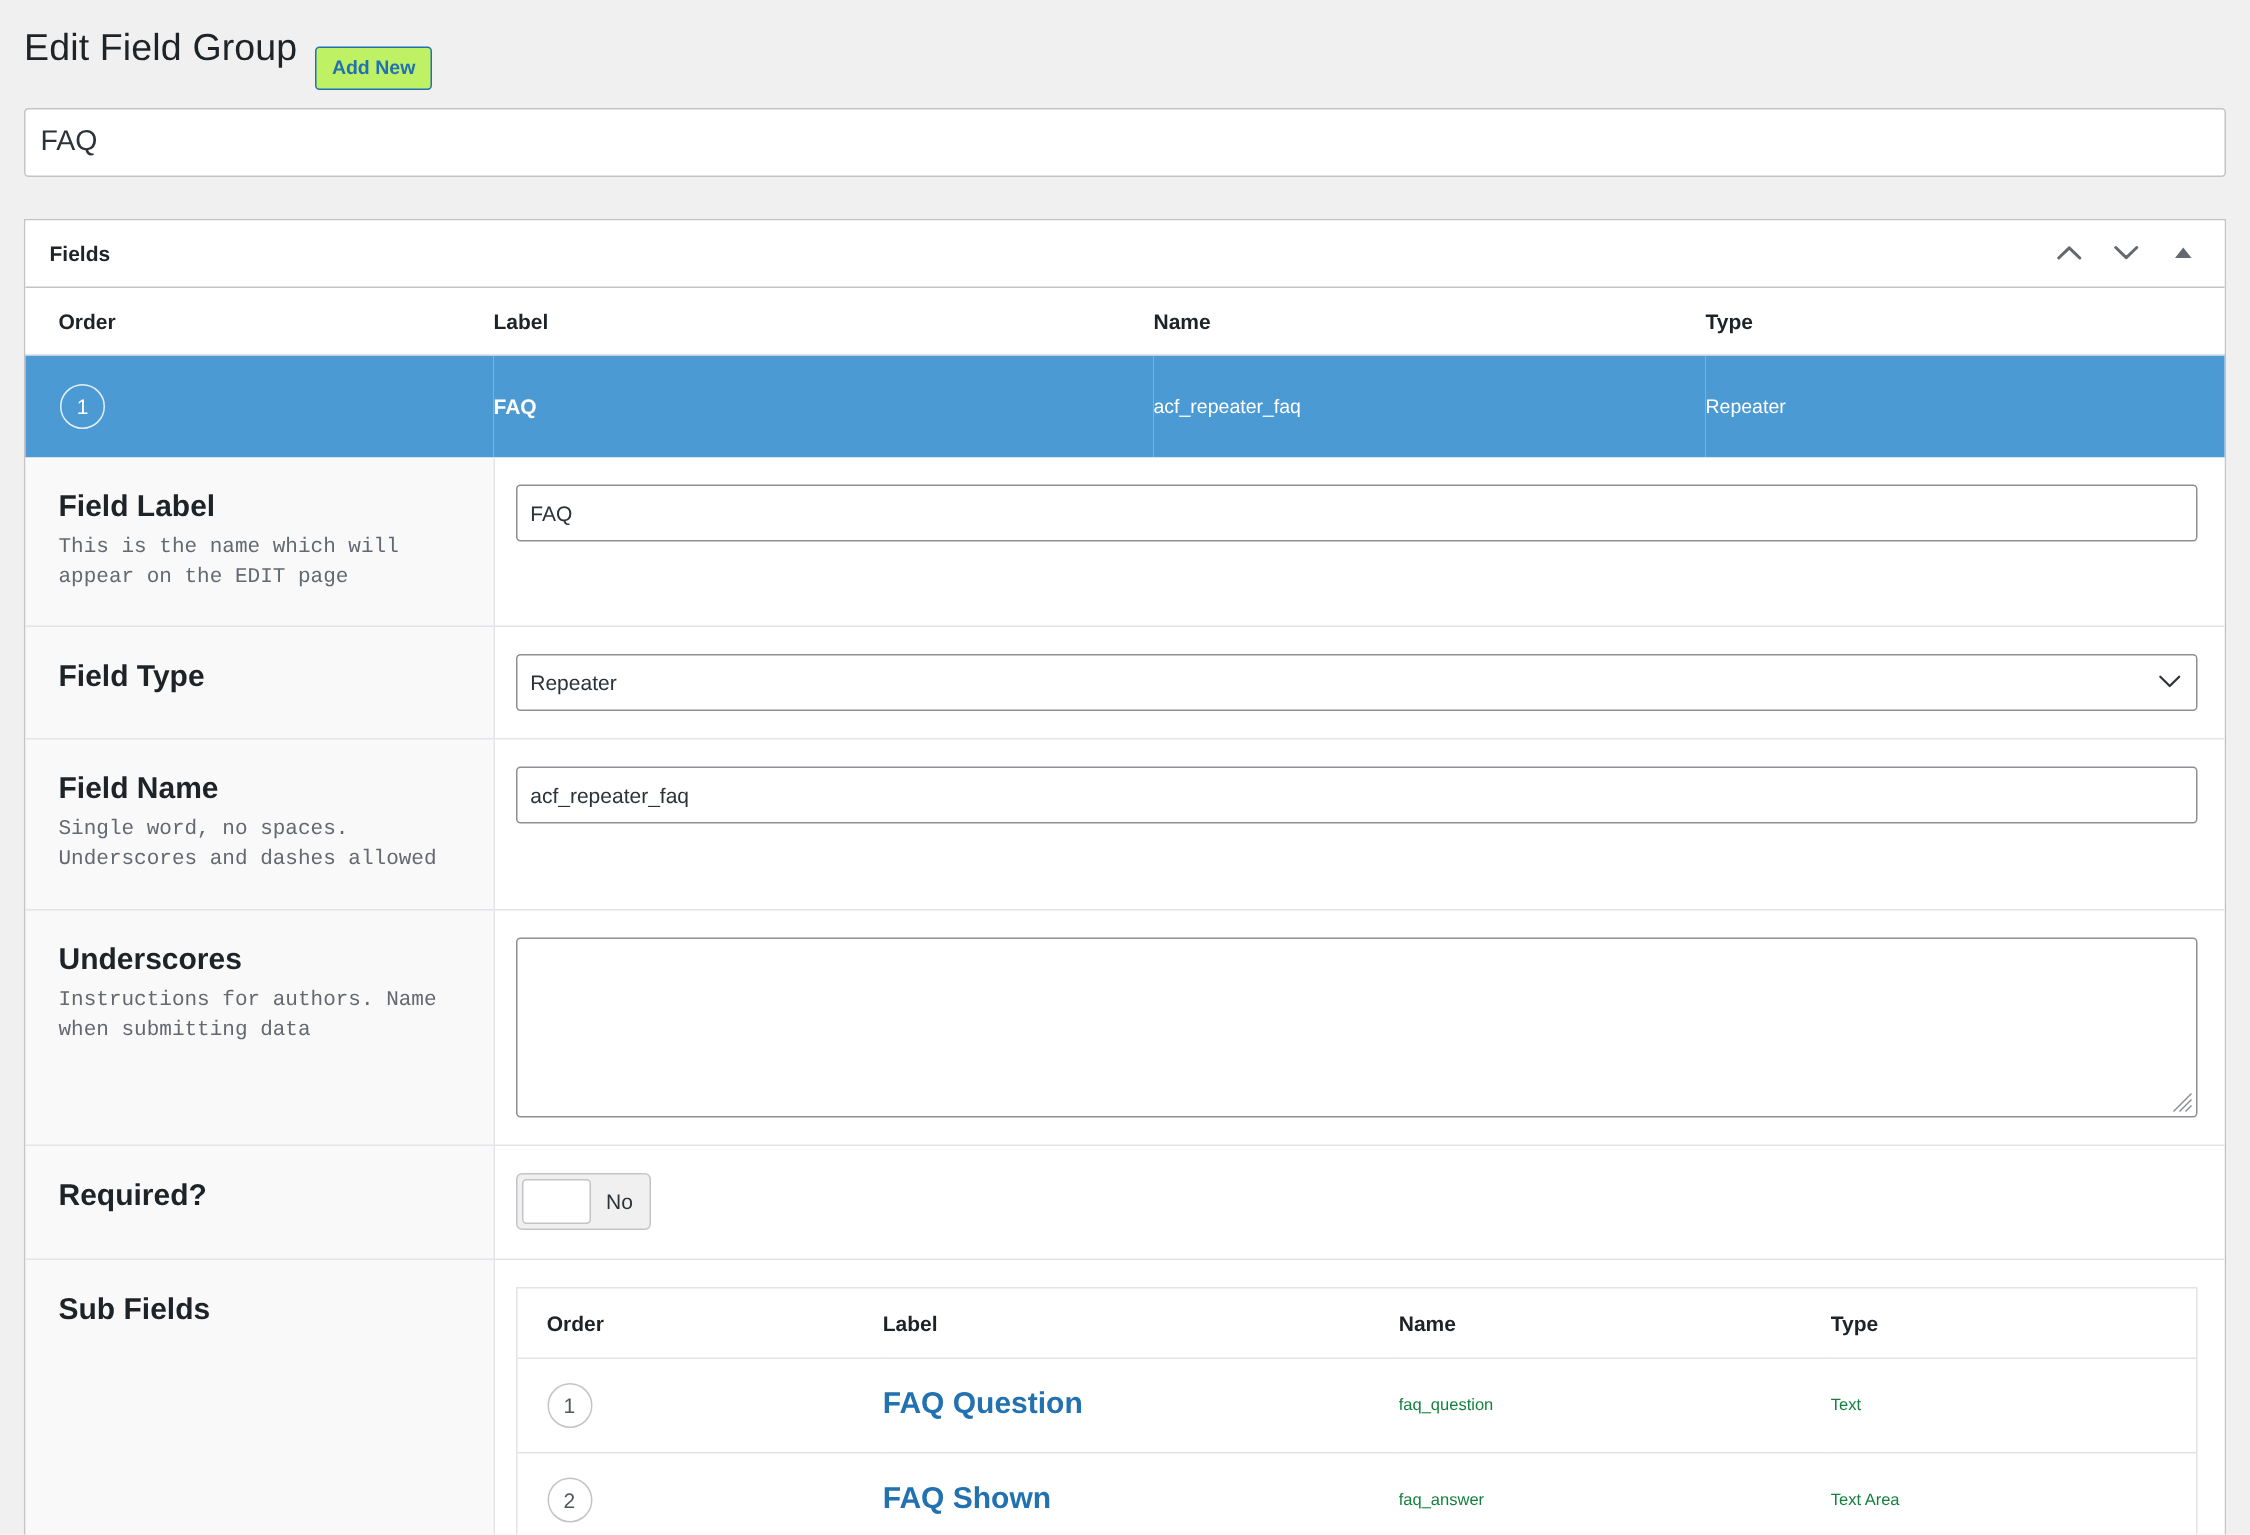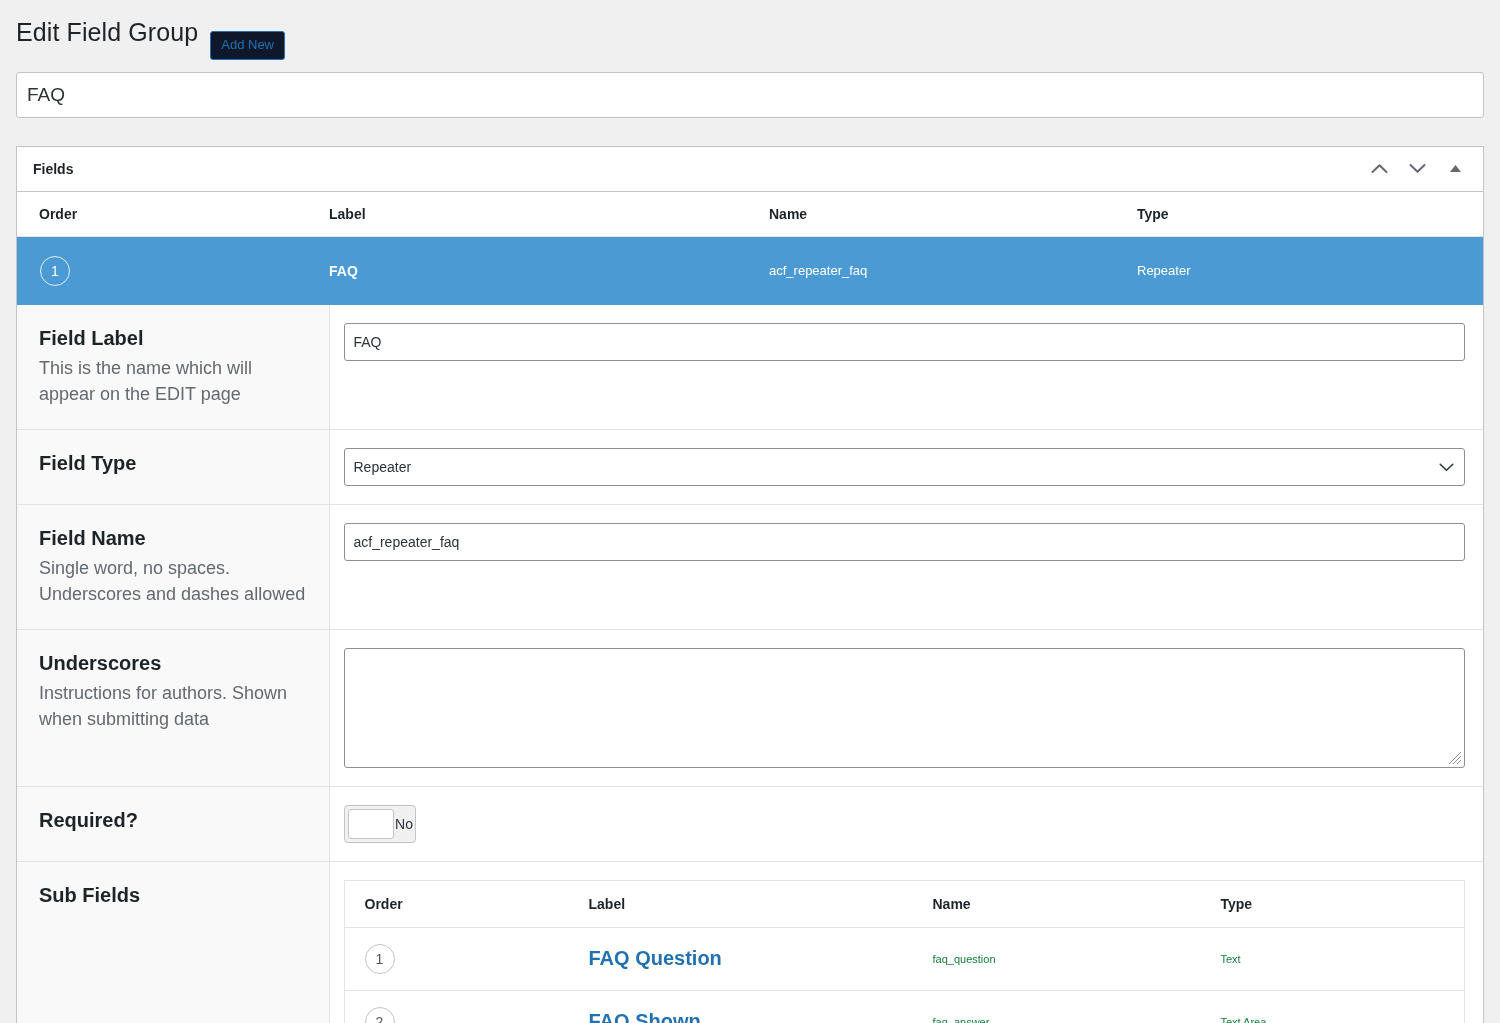--- a/index.html
+++ b/index.html
@@ -23,8 +23,8 @@
   }
   .add-new-btn {
     display: inline-block;
-    font-size: 13px; font-weight: 400; color: #2271b1;
-    background: #0f172a; border: 1px solid #2271b1;
+    font-size: 13px; font-weight: 700; color: #2271b1;
+    background: #bef264; border: 1px solid #2271b1;
     border-radius: 3px; padding: 5px 10px 6px; line-height: 1.2;
     cursor: pointer; user-select: none; margin-top: 27px;
   }

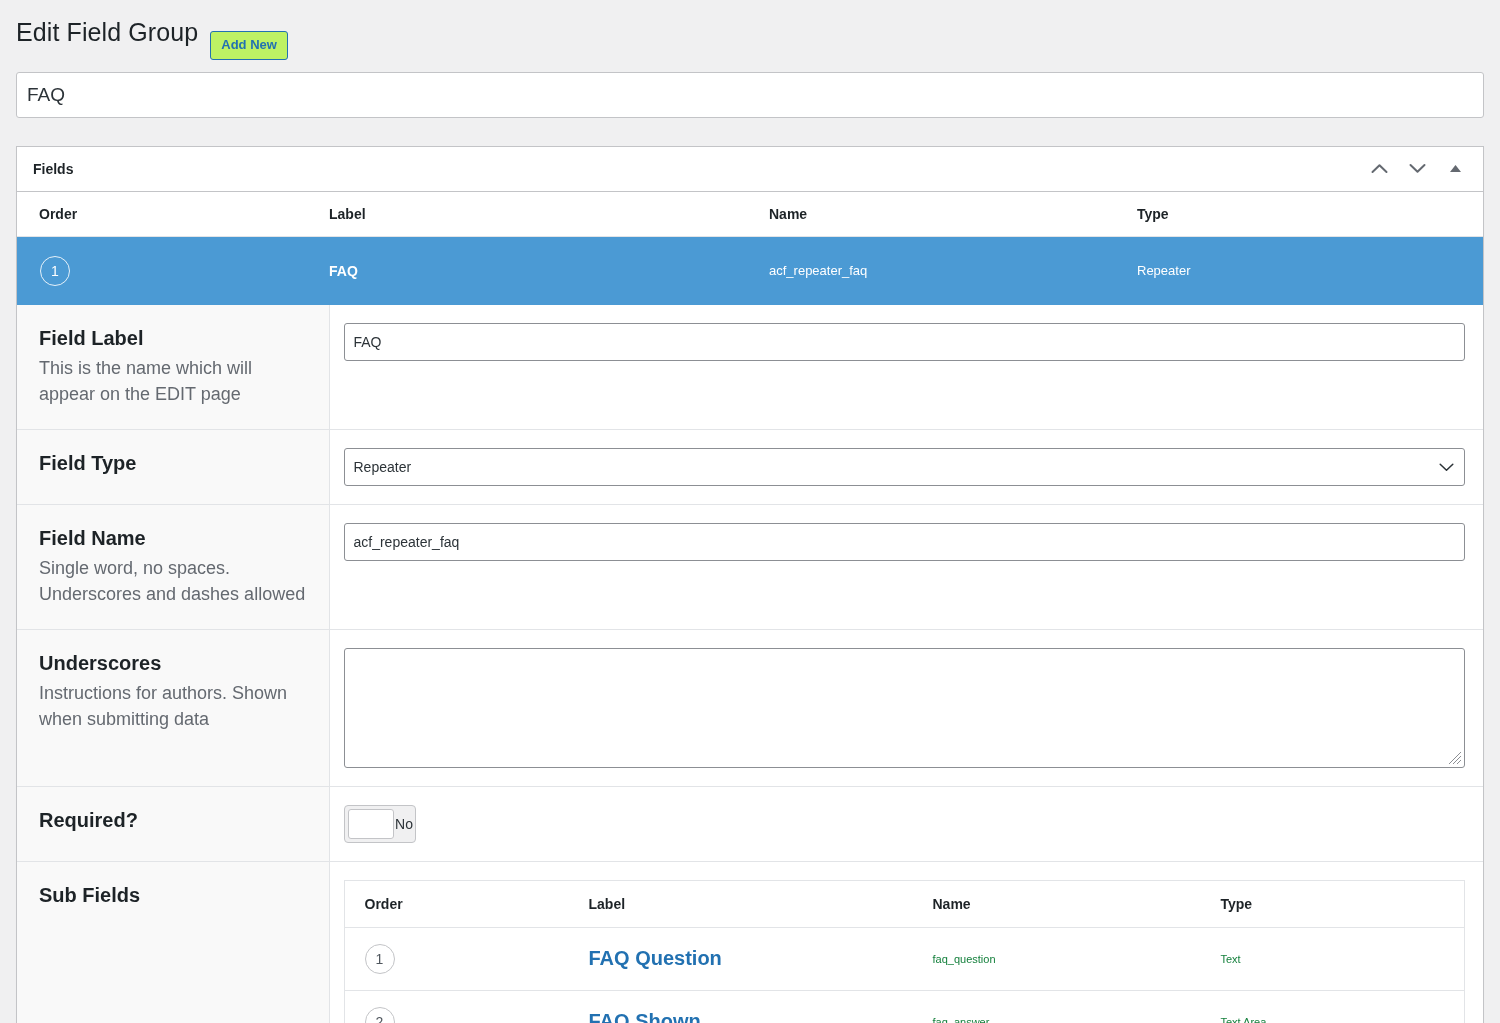--- a/index.html
+++ b/index.html
@@ -94,7 +94,7 @@
     padding: 22px 18px 22px 22px;
   }
   .st-label .lbl { font-size: 20px; font-weight: 700; color: #1d2327; display: block; margin-bottom: 5px; }
-  .st-label .desc { font-size: 18px; color: #646970; line-height: 1.45; display: block; }
+  .st-label .desc { font-size: 14px; color: #646970; line-height: 1.45; display: block; font-family: Liberation Mono, monospace; }
   .st-field { vertical-align: top; padding: 18px 18px 18px 14px; background: #fff; }
 
   .text-input {

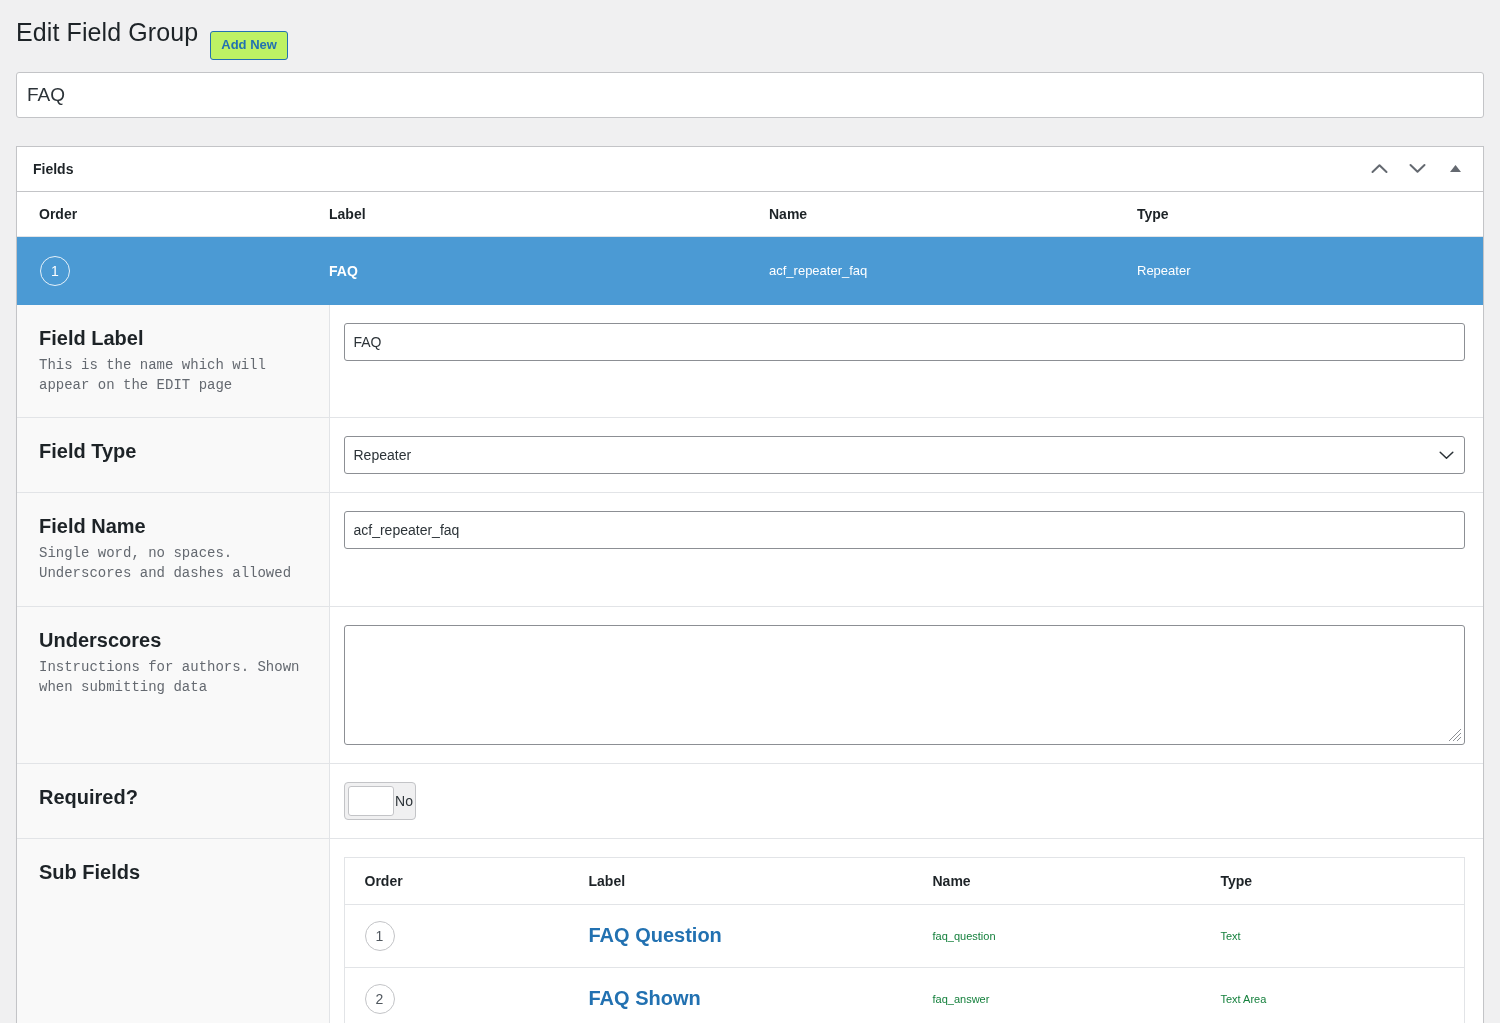--- a/index.html
+++ b/index.html
@@ -288,7 +288,7 @@
         <tr>
           <td class="st-label">
             <span class="lbl">Underscores</span>
-            <span class="desc">Instructions for authors. Shown when submitting data</span>
+            <span class="desc">Instructions for authors. Name when submitting data</span>
           </td>
           <td class="st-field">
             <div class="textarea-box">

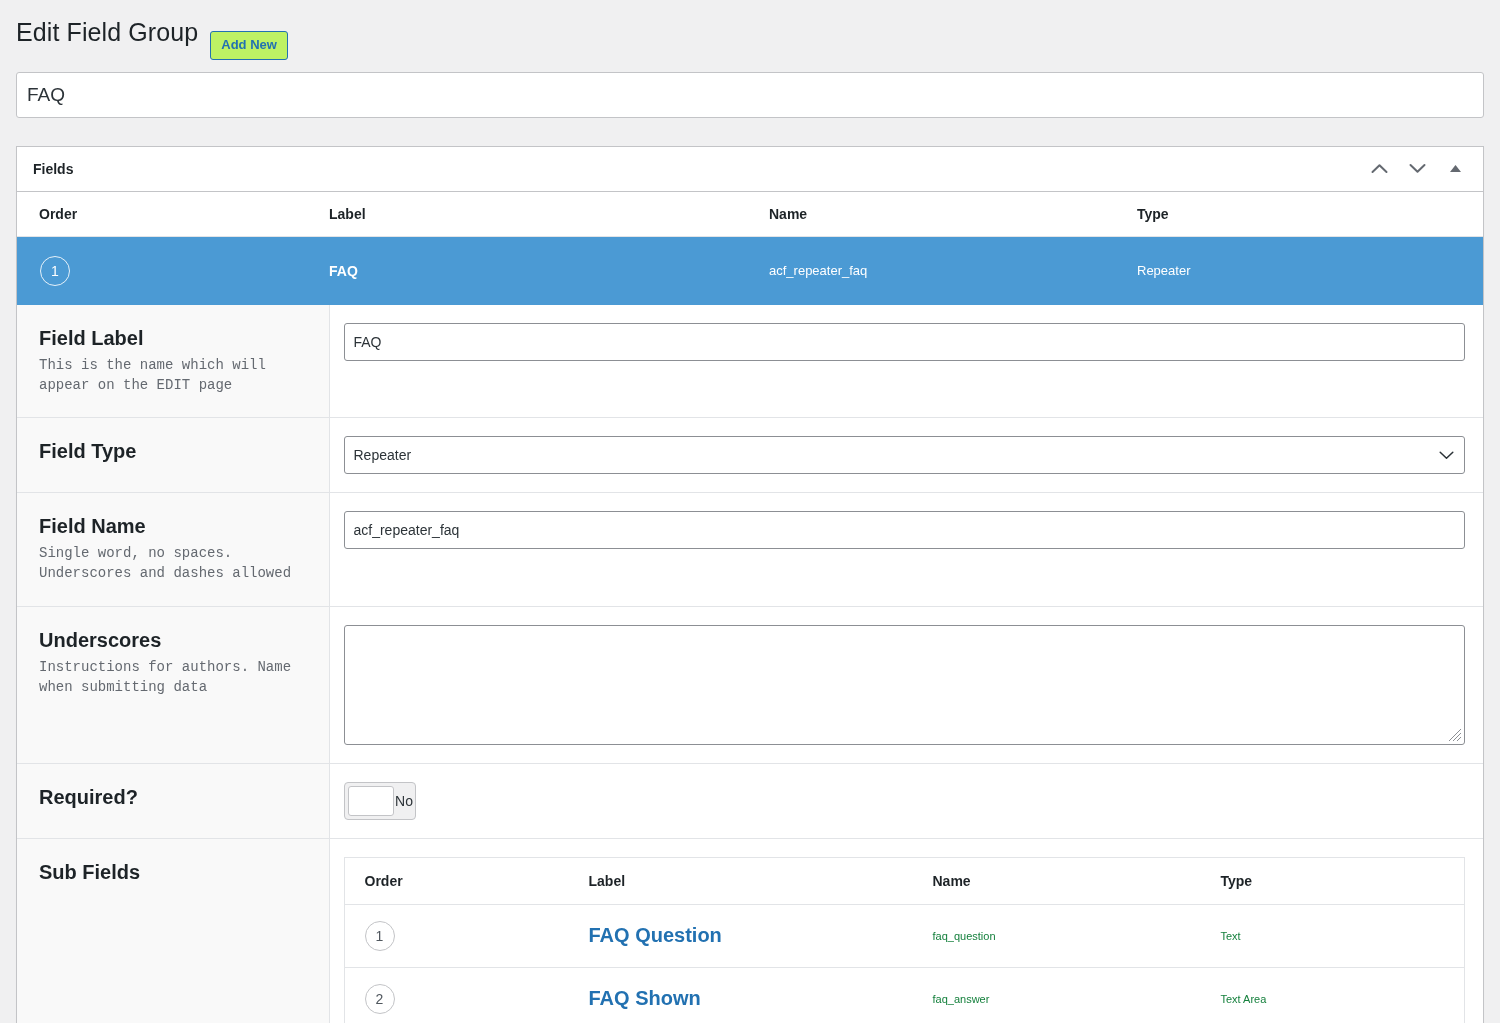--- a/index.html
+++ b/index.html
@@ -126,7 +126,7 @@
   .toggle {
     display: inline-flex; align-items: stretch;
     border: 1px solid #c3c4c7; border-radius: 4px;
-    background: #f0f0f1; height: 38px; width: 72px;
+    background: #f0f0f1; height: 38px; width: 90px;
     overflow: hidden; cursor: pointer;
   }
   .toggle .knob {

